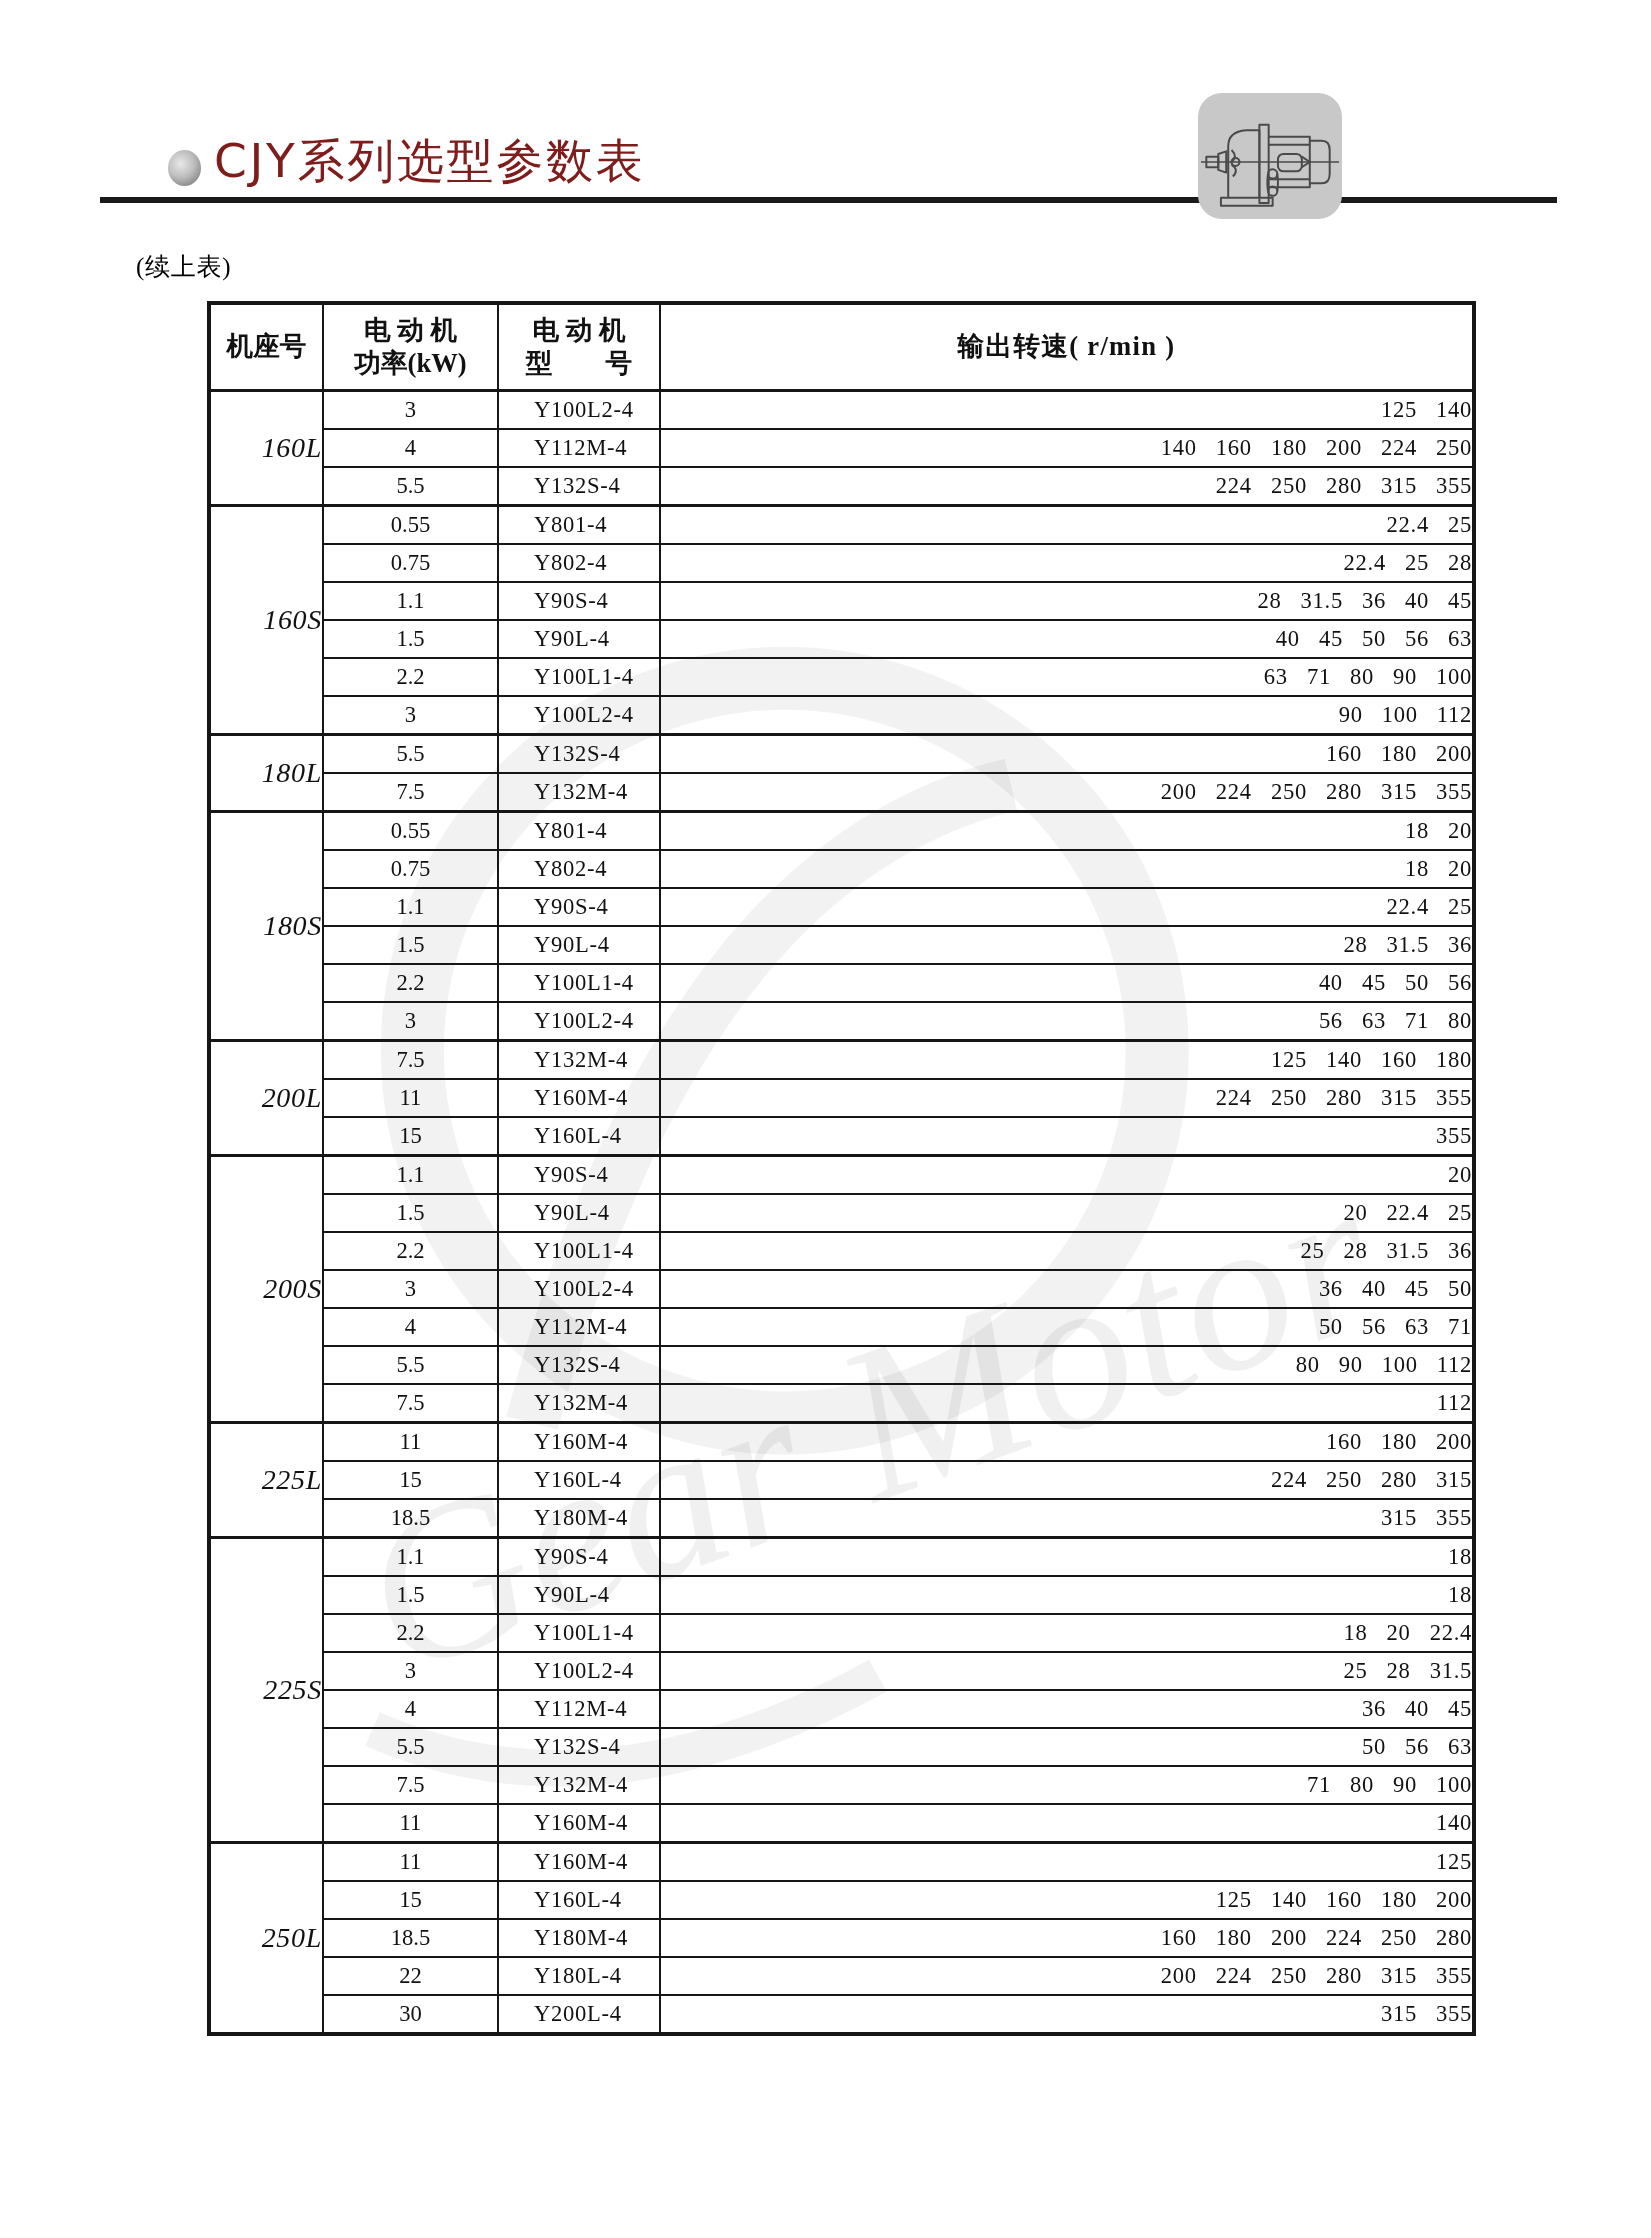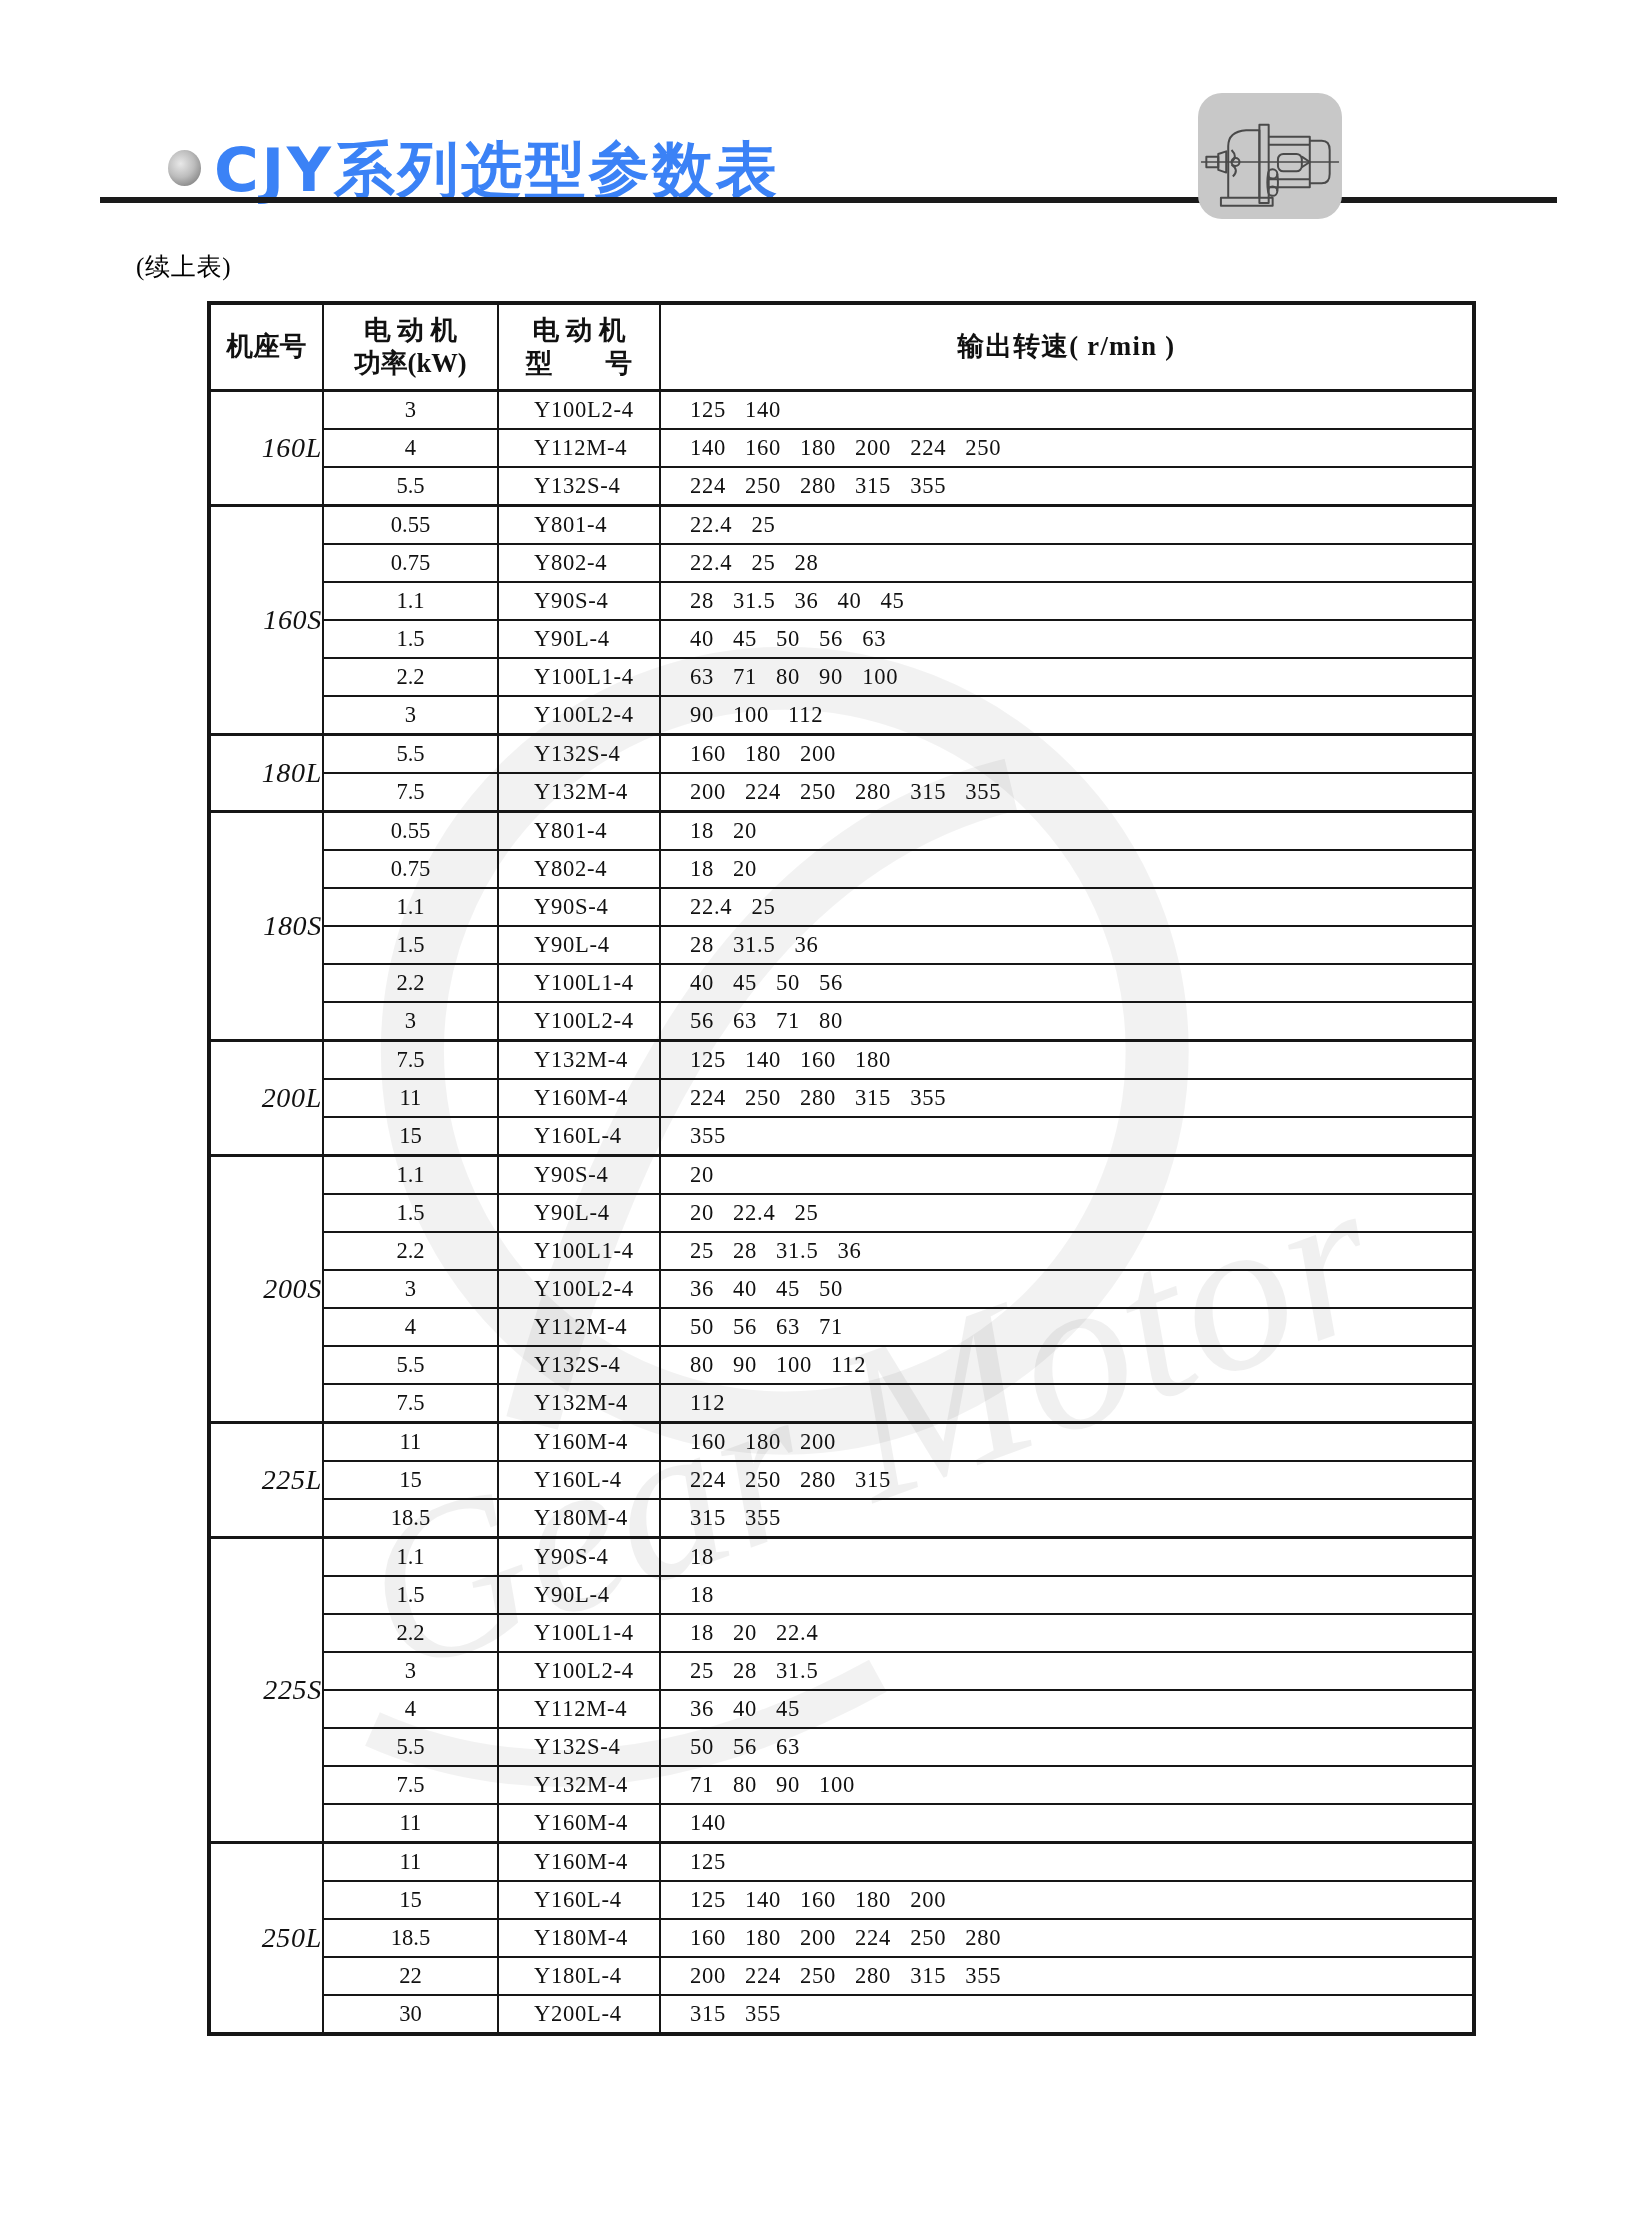--- a/index.html
+++ b/index.html
@@ -20,7 +20,7 @@
   .page-title{
     position:absolute;left:214px;top:130px;margin:0;
     font-family:"DejaVu Sans","Liberation Sans",sans-serif;
-    font-weight:700;font-size:61px;letter-spacing:2.7px;color:#3b82f6;
+    font-weight:400;font-size:47px;letter-spacing:2.7px;color:#7f1d1d;
     white-space:nowrap;
   }
   .header-rule{

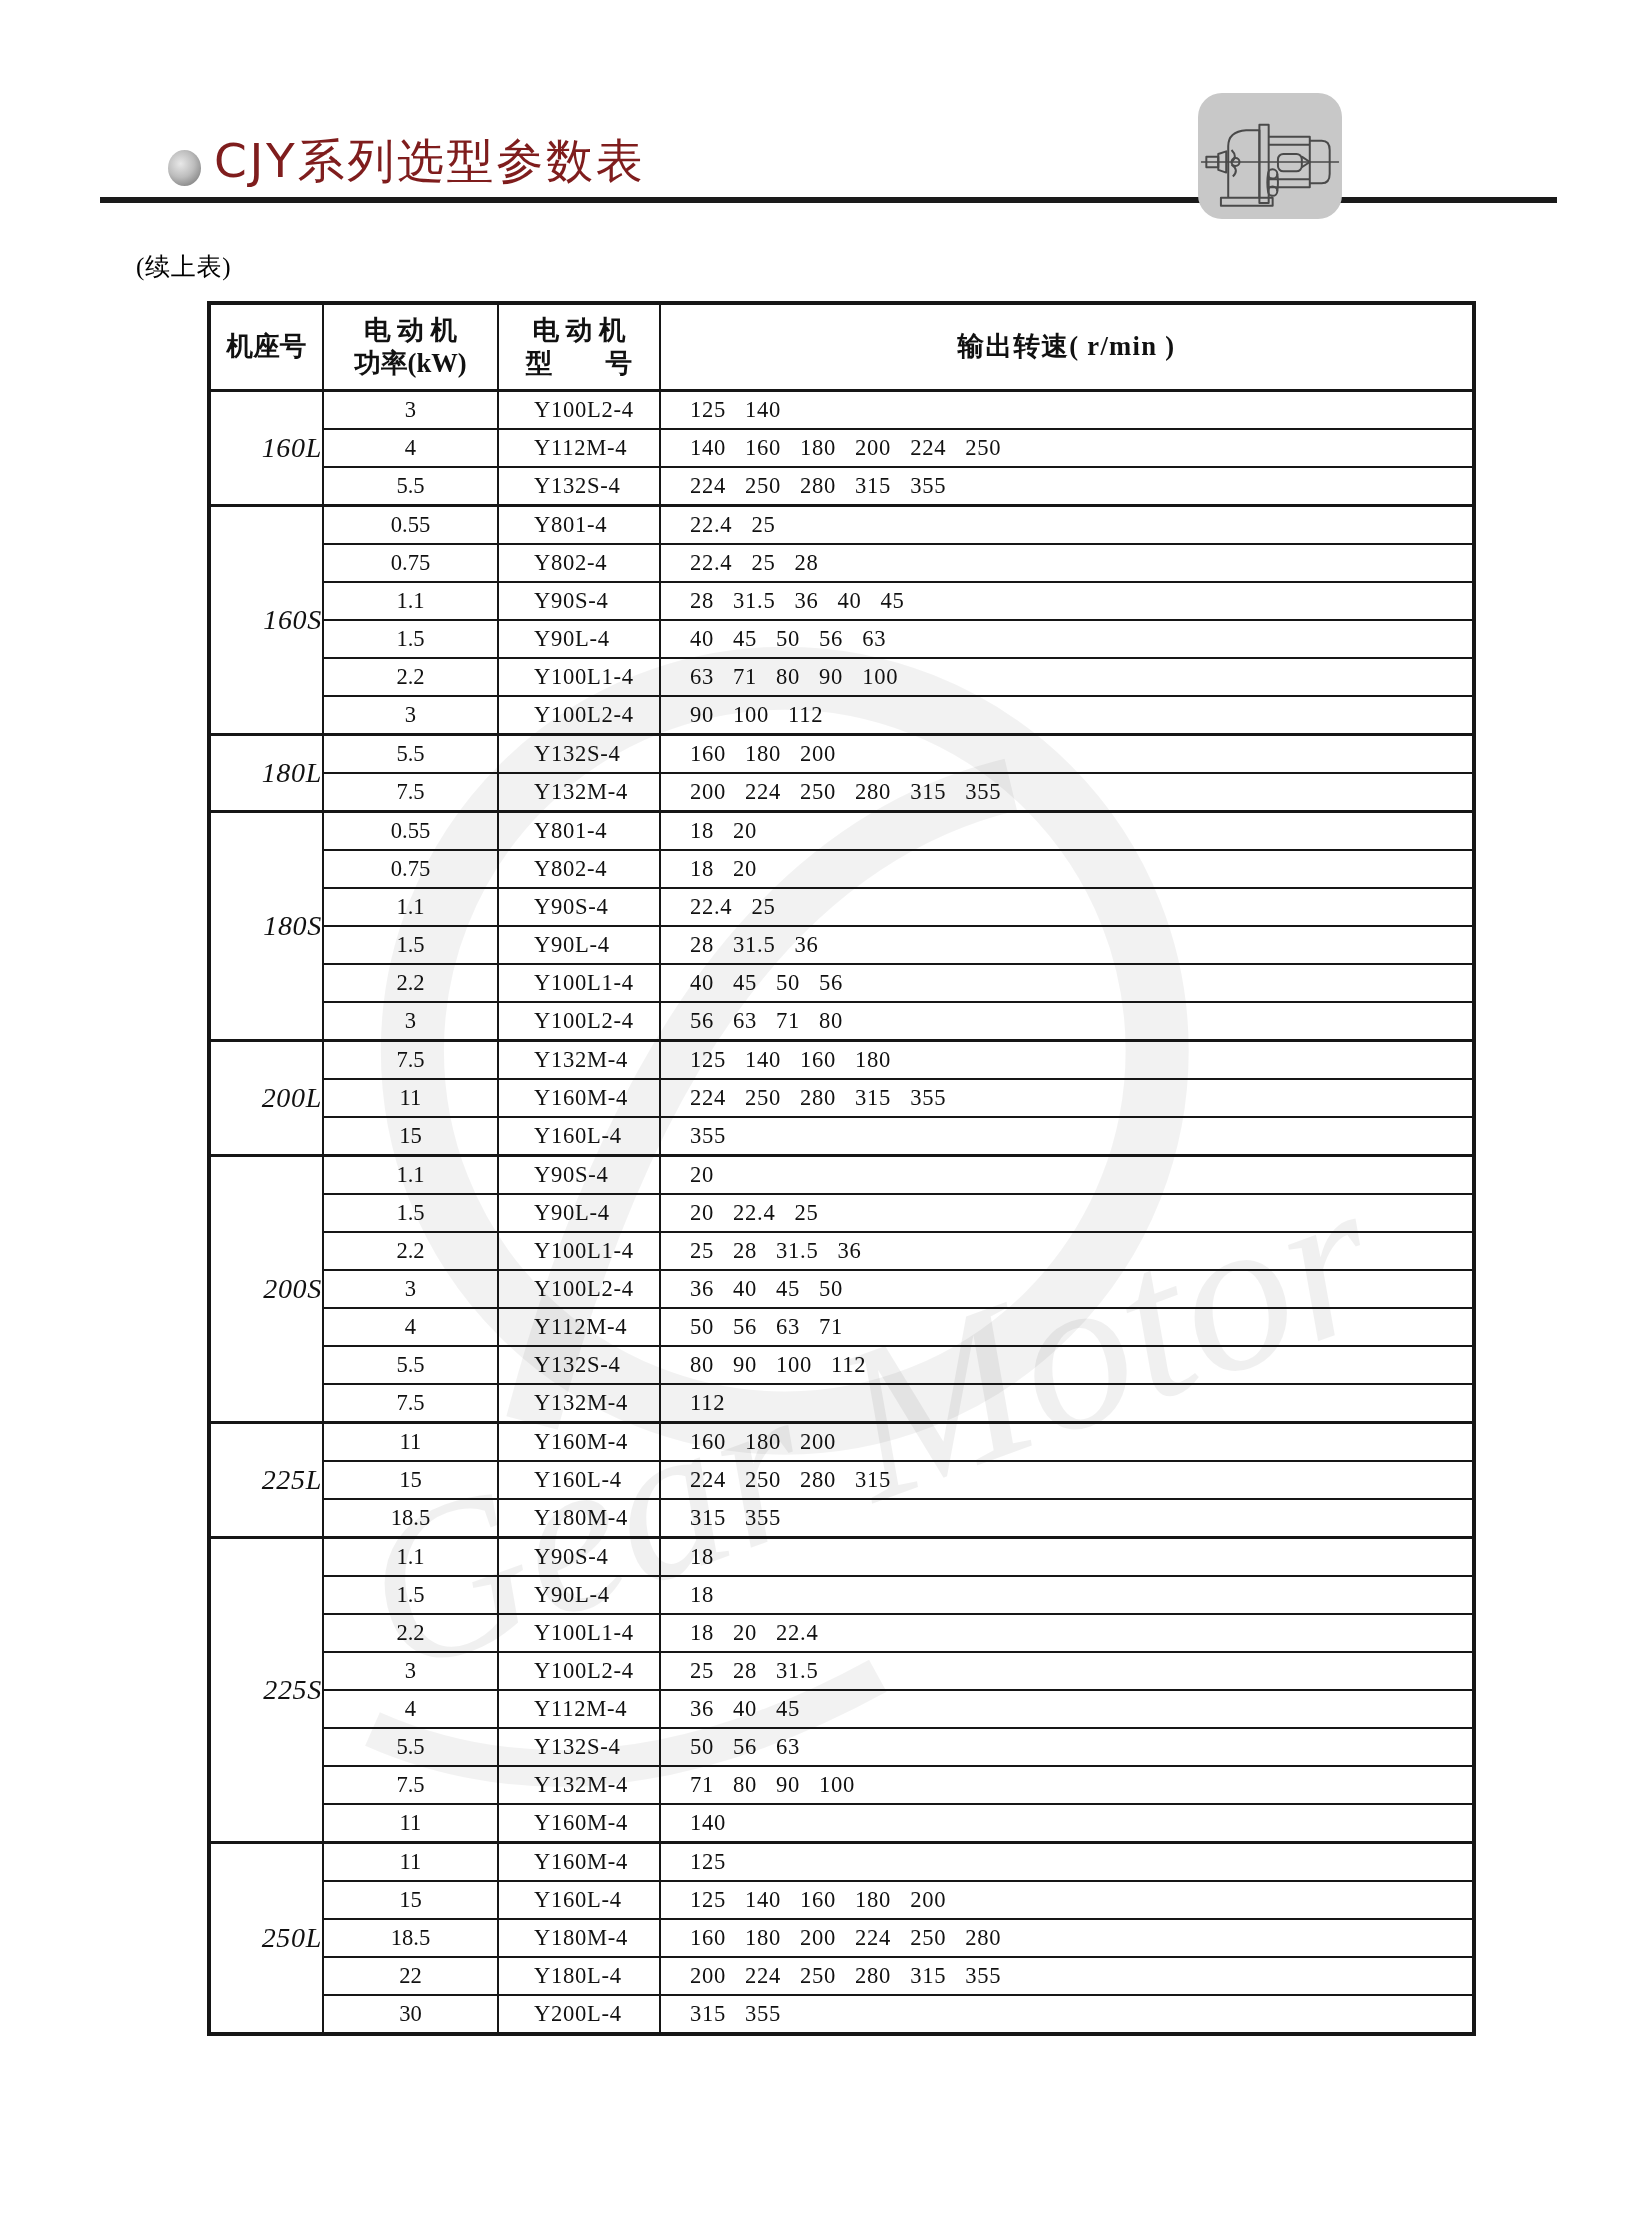--- a/index.html
+++ b/index.html
@@ -68,7 +68,7 @@
   }
   td.c-power{text-align:center;}
   td.c-model{text-align:left;padding-left:35px;letter-spacing:0.7px;}
-  td.c-speeds{text-align:left;padding-left:29px;white-space:pre;letter-spacing:0.7px;}
+  td.c-speeds{text-align:right;padding-left:29px;white-space:pre;letter-spacing:0.7px;}
   .hdr-speed{letter-spacing:1.3px;}
 </style>
 </head>

